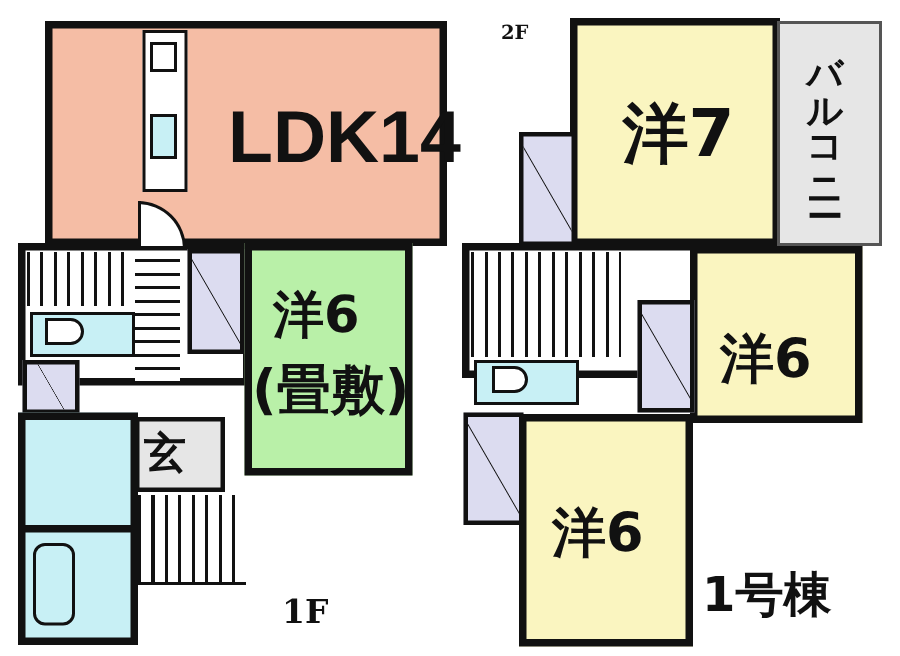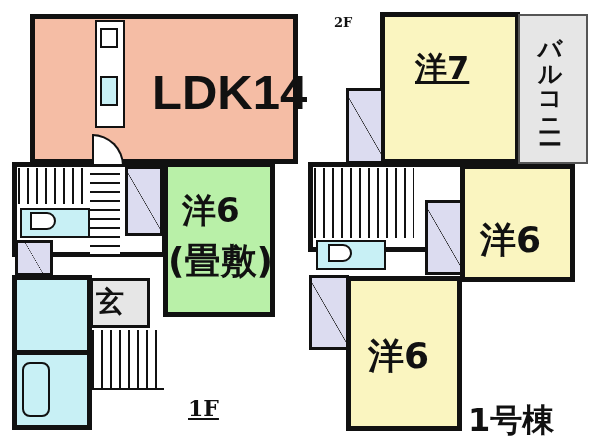--- a/index.html
+++ b/index.html
@@ -52,7 +52,7 @@
   <div class="room-label serif" style="left:334px;top:16px;font-size:13px;">2F</div>
 
   <div class="abs wall" style="left:380px;top:12px;width:140px;height:152px;background:#faf5c0;"></div>
-  <div class="room-label" style="left:415px;top:52px;font-size:32px;text-decoration:underline;">洋7</div>
+  <div class="room-label" style="left:415px;top:68px;font-size:44px;">洋7</div>
 
   <div class="abs" style="left:518px;top:14px;width:70px;height:150px;background:#e6e6e6;border:2px solid #555;"></div>
   <div class="room-label" style="left:538px;top:22px;font-size:24px;writing-mode:vertical-rl;">バルコニー</div>

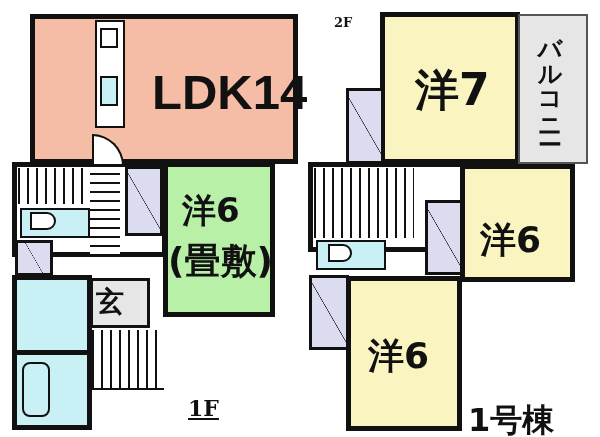--- a/index.html
+++ b/index.html
@@ -45,7 +45,7 @@
   <div class="room-label" style="left:96px;top:288px;font-size:28px;">玄</div>
   <div class="abs stairs" style="left:92px;top:330px;width:72px;height:60px;border-bottom:2px solid #111;"></div>
 
-  <div class="room-label serif" style="left:188px;top:397px;font-size:22px;text-decoration:underline;">1F</div>
+  <div class="room-label serif" style="left:188px;top:397px;font-size:22px;">1F</div>
 </div>
 
 <div>

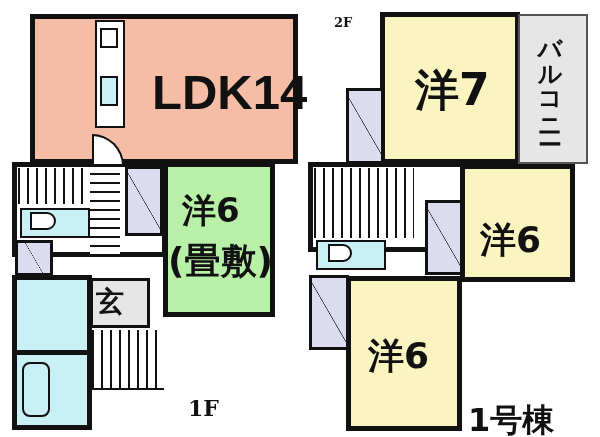--- a/index.html
+++ b/index.html
@@ -72,7 +72,7 @@
   <div class="abs wall" style="left:346px;top:276px;width:116px;height:155px;background:#faf5c0;"></div>
   <div class="room-label" style="left:368px;top:338px;font-size:36px;">洋6</div>
 
-  <div class="room-label" style="left:468px;top:380px;font-size:32px;margin-top:24px;">1号棟</div>
+  <div class="room-label" style="left:468px;top:380px;font-size:32px;">1号棟</div>
 </div>
 
 </body></html>

